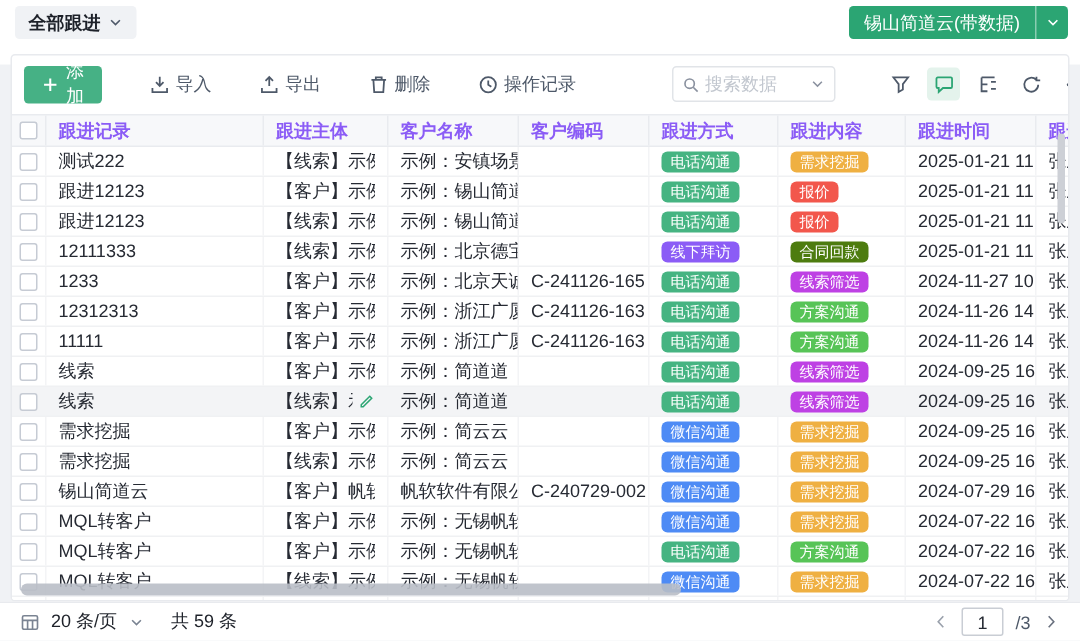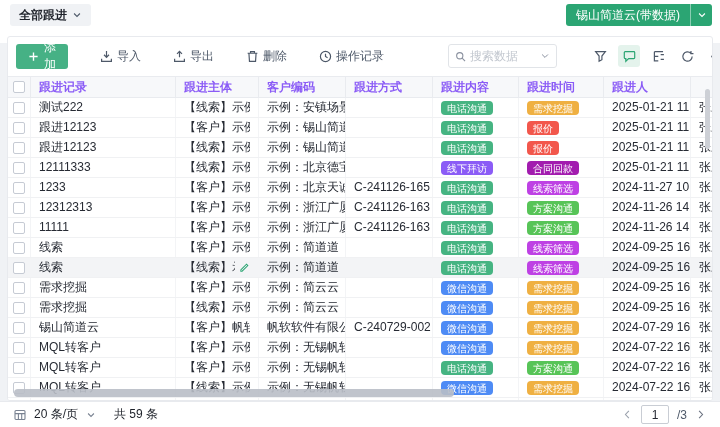--- a/index.html
+++ b/index.html
@@ -217,6 +217,7 @@
 
   <div class="th">跟进记录</div>
       <div class="th">跟进主体</div>
+      <div class="th">客户名称</div>
       <div class="th">客户编码</div>
       <div class="th">跟进方式</div>
       <div class="th">跟进内容</div>

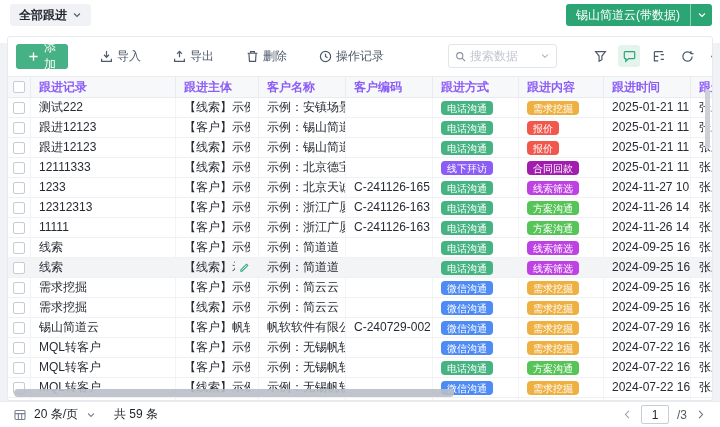--- a/index.html
+++ b/index.html
@@ -301,7 +301,7 @@
           <span class="tag" style="background: #8b5cf6;">线下拜访</span>
         </div>
     <div class="td">
-          <span class="tag" style="background: #a21caf;">合同回款</span>
+          <span class="tag" style="background: #4d7c0f;">合同回款</span>
         </div>
     <div class="td">2025-01-21 11:20</div>
     <div class="td">张三</div>

